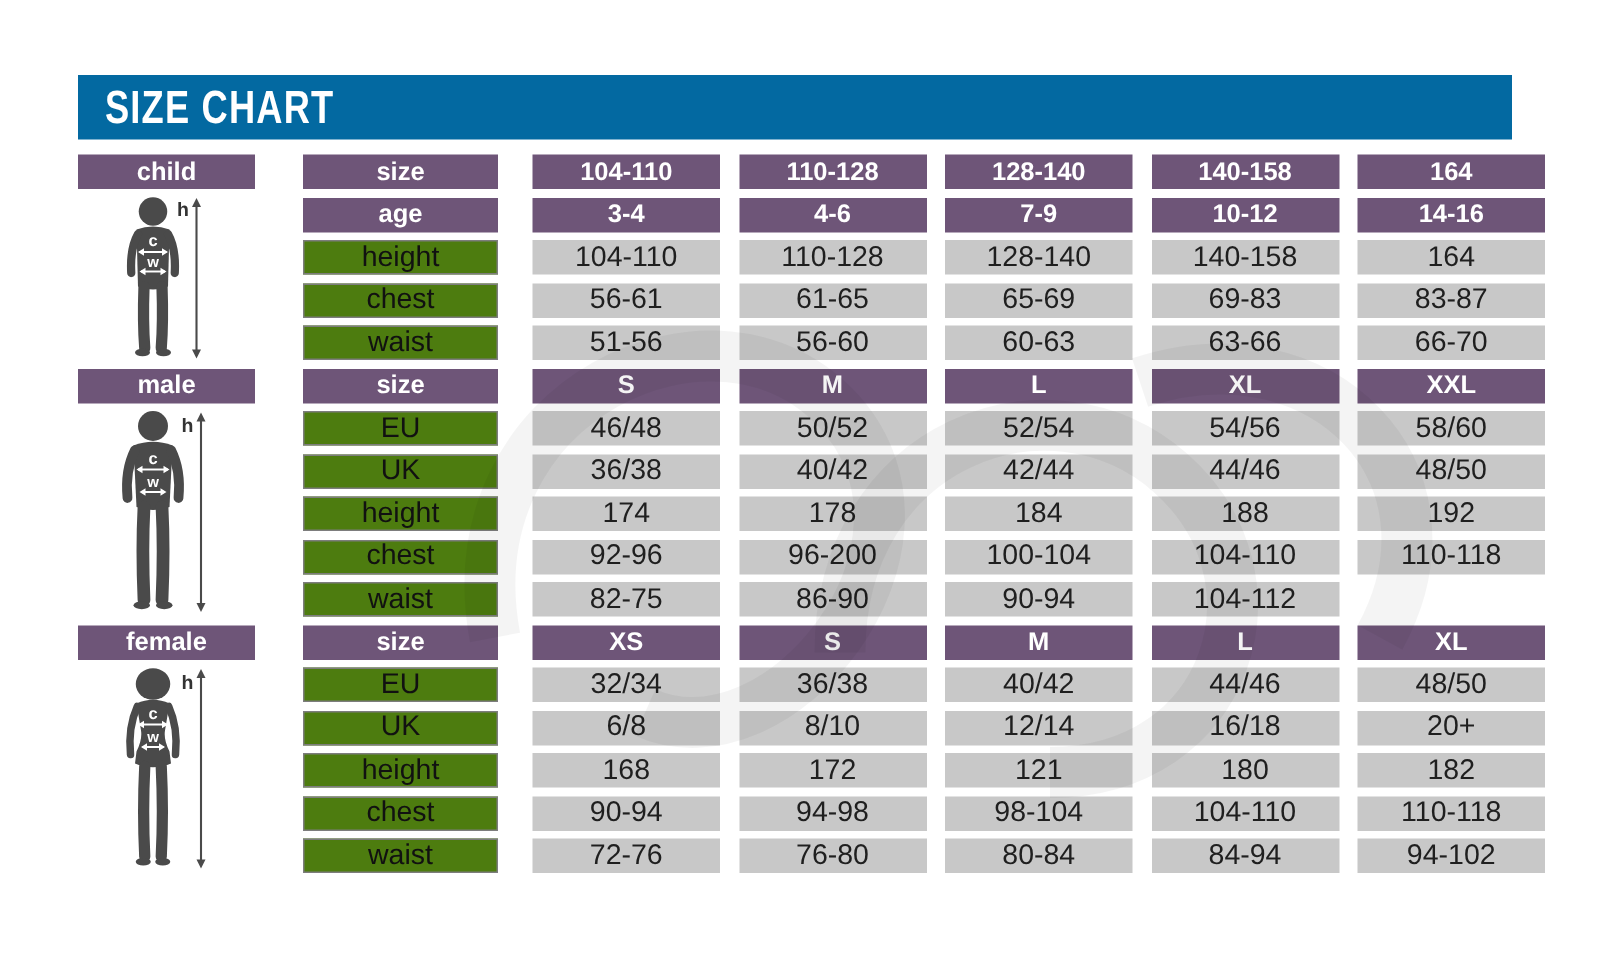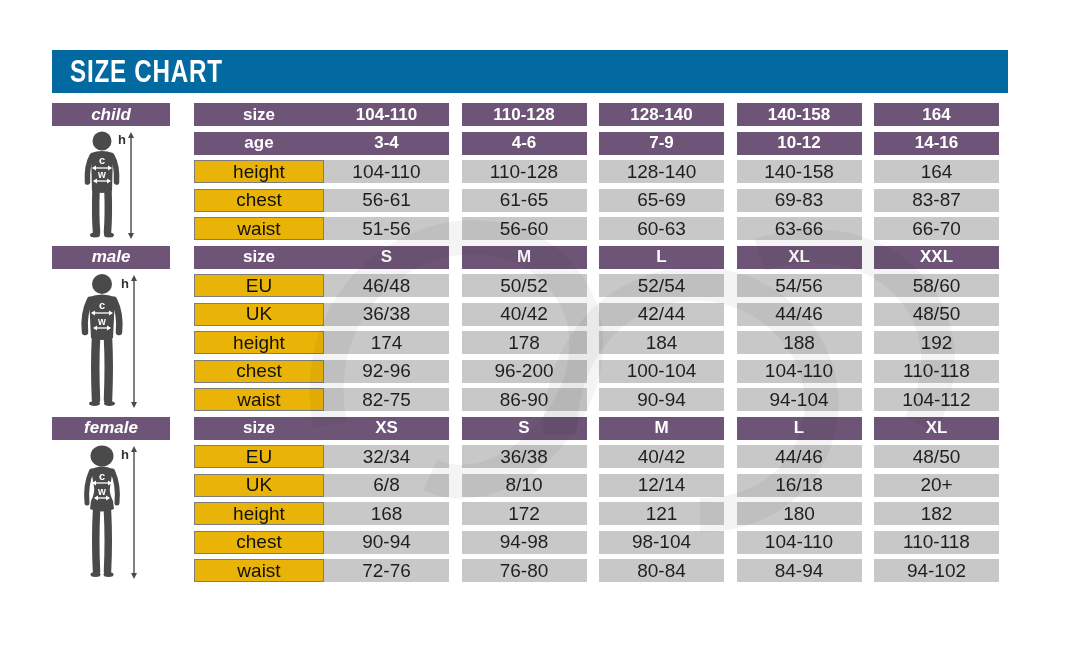--- a/index.html
+++ b/index.html
@@ -15,7 +15,7 @@
   .section{position:relative;margin-bottom:1.5px;}
   .row{display:flex;margin-bottom:5.5px;}
   .cell{display:flex;align-items:center;justify-content:center;box-sizing:border-box;height:23px;}
-  .sil-col{width:118px;margin-right:24px;flex:none;font-style:italic;}
+  .sil-col{width:118px;margin-right:32px;flex:none;}
   .label-col{width:130px;flex:none;}
   .data-col{width:125px;margin-right:12.5px;flex:none;}
   .data-col:last-child{margin-right:0;}

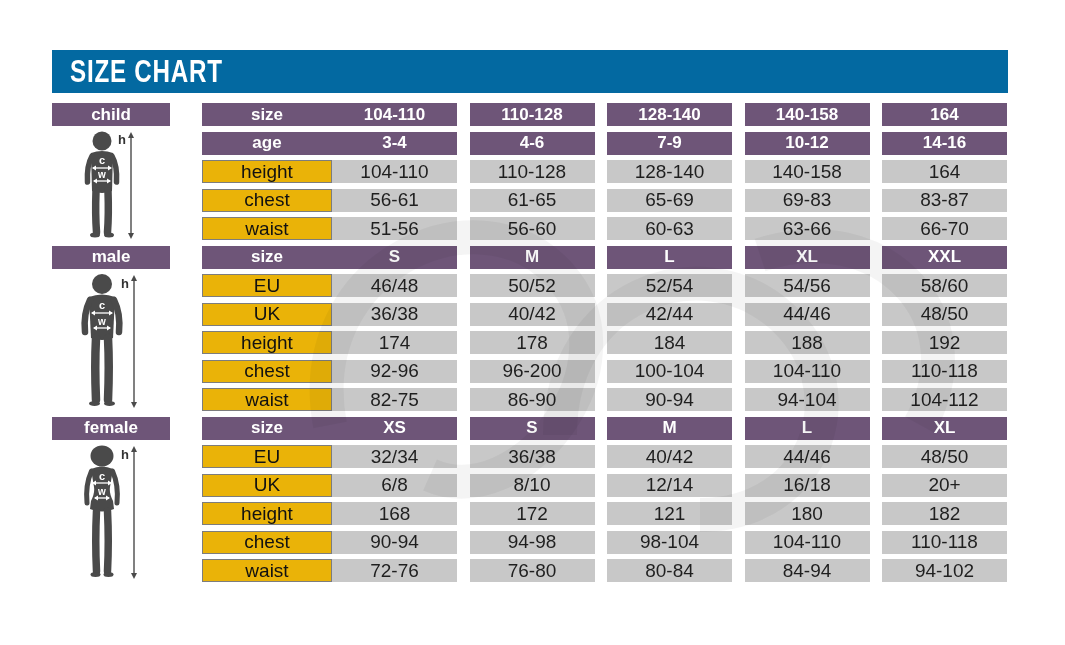--- a/index.html
+++ b/index.html
@@ -16,7 +16,7 @@
   .row{display:flex;margin-bottom:5.5px;}
   .cell{display:flex;align-items:center;justify-content:center;box-sizing:border-box;height:23px;}
   .sil-col{width:118px;margin-right:32px;flex:none;}
-  .label-col{width:130px;flex:none;}
+  .label-col{width:130px;margin-right:23px;flex:none;}
   .data-col{width:125px;margin-right:12.5px;flex:none;}
   .data-col:last-child{margin-right:0;}
   .purple{background:#6E5578;color:#ffffff;font-weight:700;font-size:17px;}

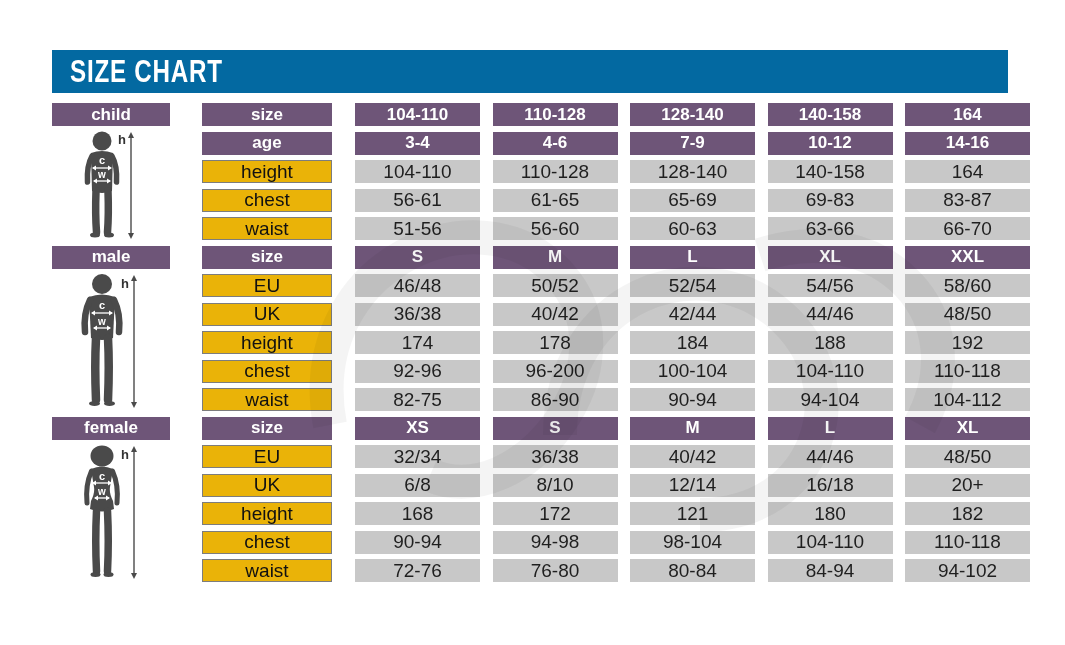--- a/index.html
+++ b/index.html
@@ -20,7 +20,7 @@
   .data-col{width:125px;margin-right:12.5px;flex:none;}
   .data-col:last-child{margin-right:0;}
   .purple{background:#6E5578;color:#ffffff;font-weight:700;font-size:17px;}
-  .white{background:#eab308;border:1.5px solid #7d7d7d;font-size:19px;color:#111;}
+  .white{background:#4d7c0f;border:1.5px solid #7d7d7d;font-size:19px;color:#111;}
   .gray{background:#C8C8C8;font-size:19px;color:#1f1f1f;}
   .spacer{background:transparent;}
   

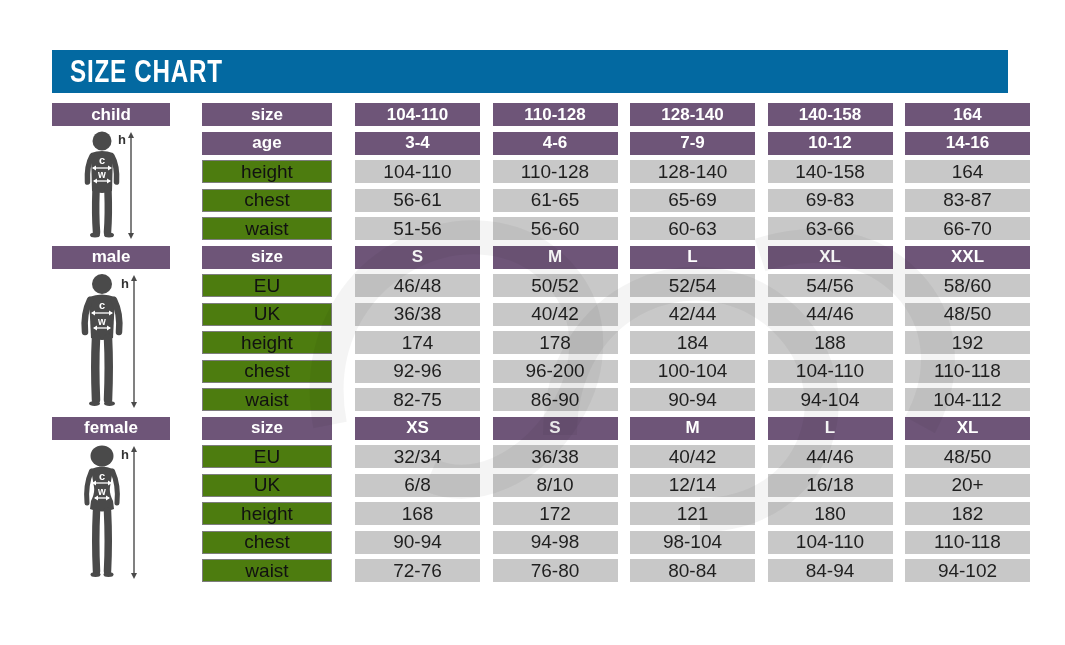--- a/index.html
+++ b/index.html
@@ -174,7 +174,6 @@
             <div class="cell gray data-col">82-75</div>
             <div class="cell gray data-col">86-90</div>
             <div class="cell gray data-col">90-94</div>
-            <div class="cell gray data-col">94-104</div>
             <div class="cell gray data-col">104-112</div>
           </div>
         </div>

